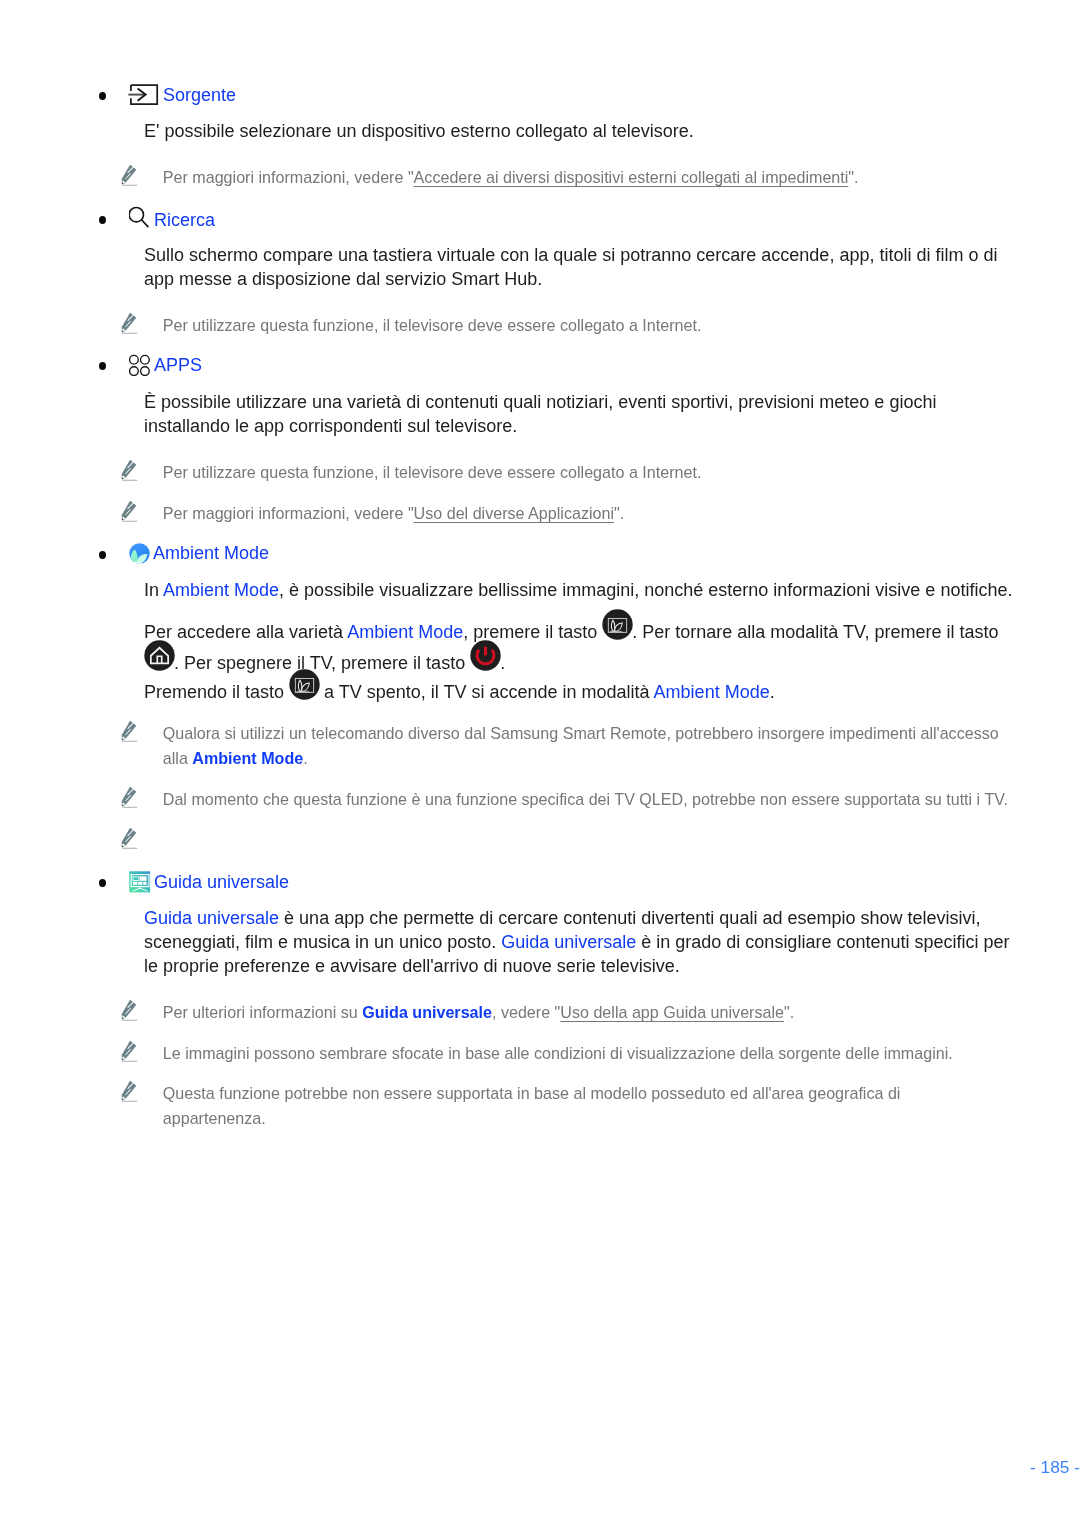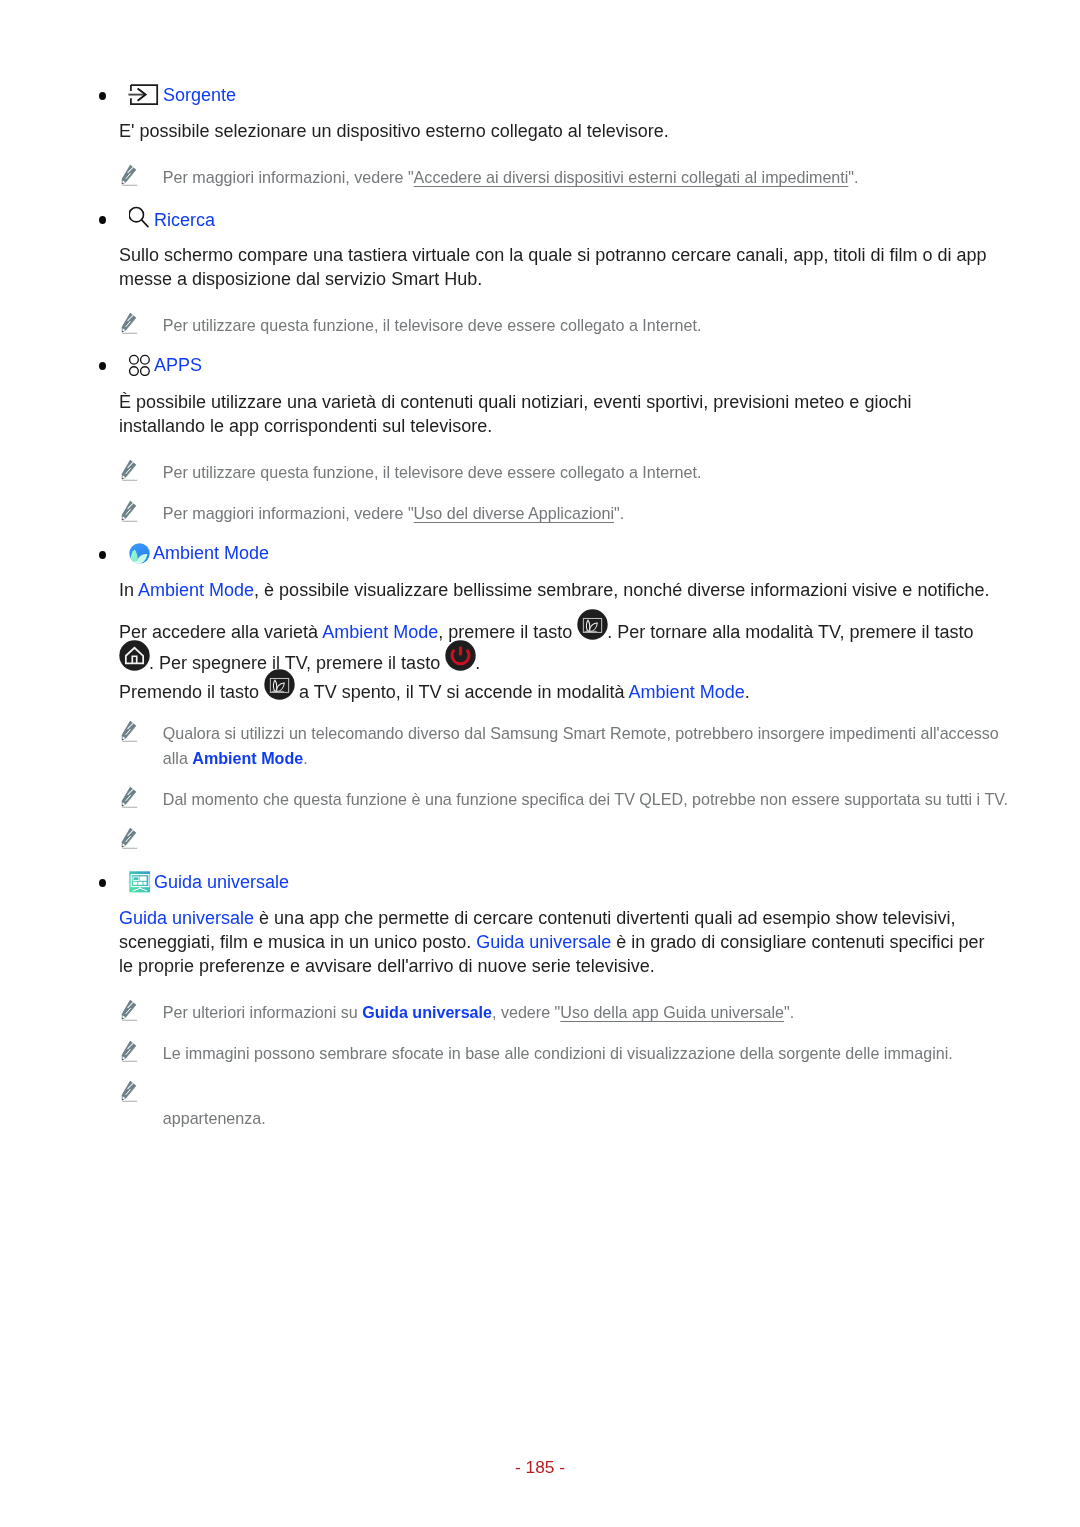--- a/index.html
+++ b/index.html
@@ -28,7 +28,7 @@
 
   
   .para {
-    position:absolute; left:119px; width:873px;
+    position:absolute; left:144px; width:873px;
     font-size:18px; line-height:24px; color:#1e1e1e;
   }
   .blue { color:#0f3bf3; }

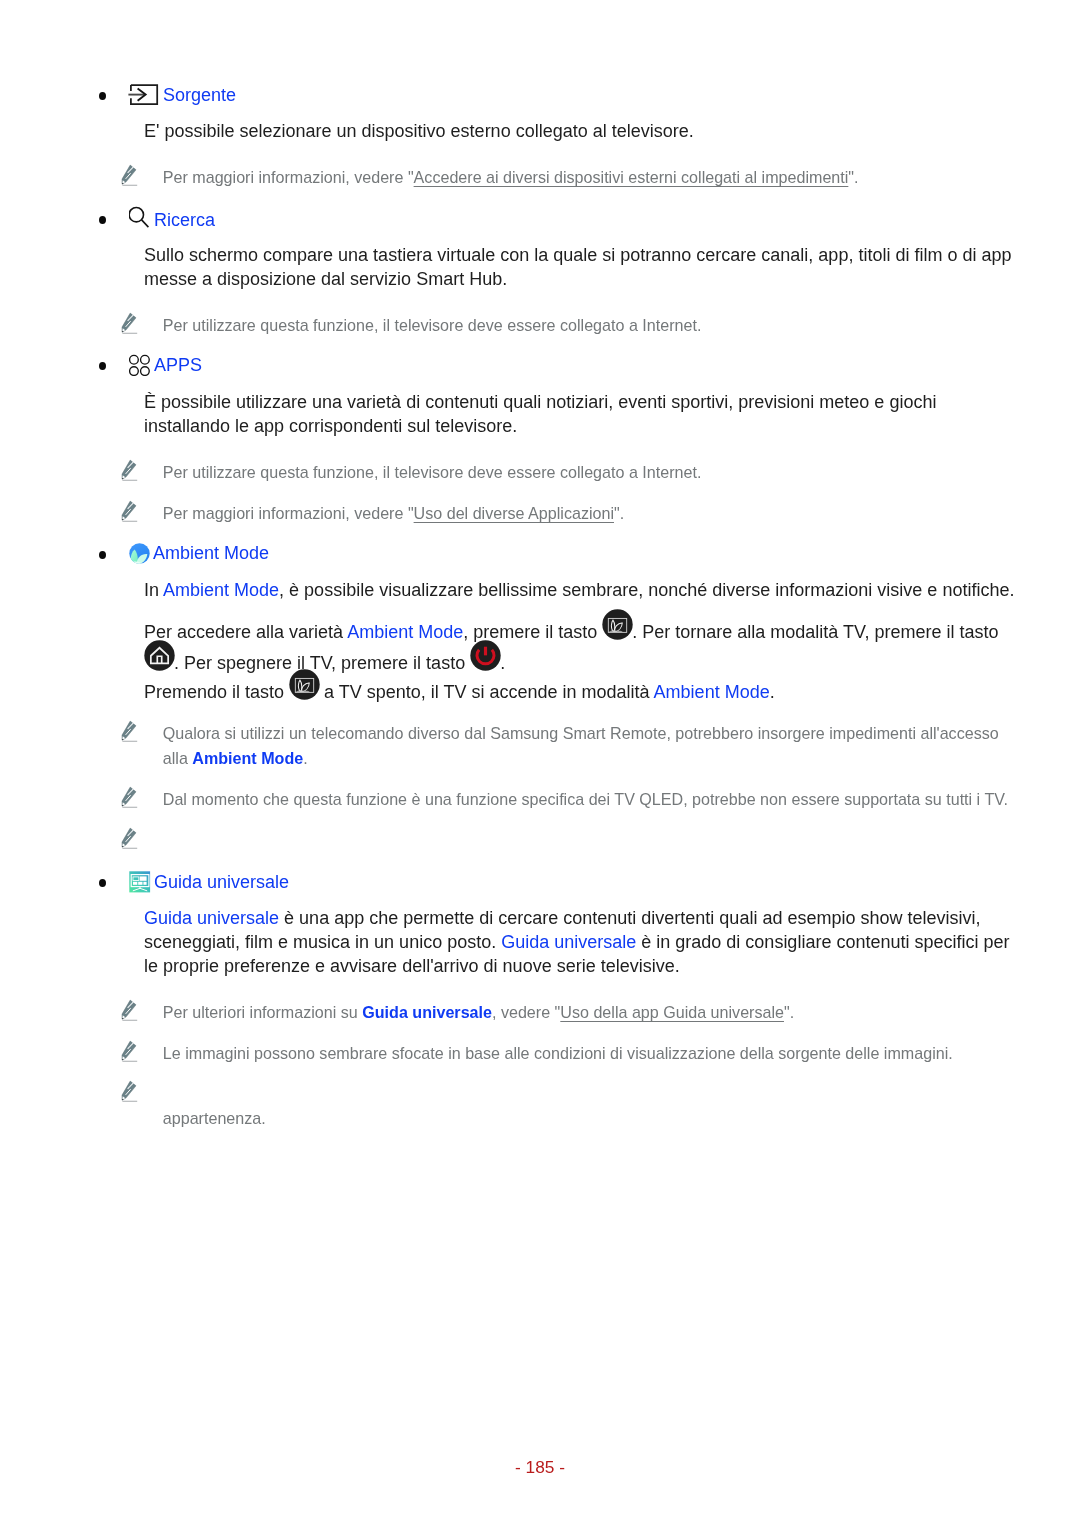--- a/index.html
+++ b/index.html
@@ -93,7 +93,7 @@
       <span class="head-label">Ricerca</span>
     </span>
   </div>
-  <div class="para" style="top:243px">Sullo schermo compare una tastiera virtuale con la quale si potranno cercare canali, app, titoli di film o di app messe a disposizione dal servizio Smart Hub.</div>
+  <div class="para" style="top:243px">Sullo schermo compare una tastiera virtuale con la quale si potranno cercare accende, app, titoli di film o di app messe a disposizione dal servizio Smart Hub.</div>
   <div class="note" style="top:313px">
     <span class="note-ico"><svg width="17" height="22" viewBox="0 0 17 22">
           <path d="M1.4 21.3 H16.2" stroke="#b6b9bb" stroke-width="1.2" fill="none"></path>

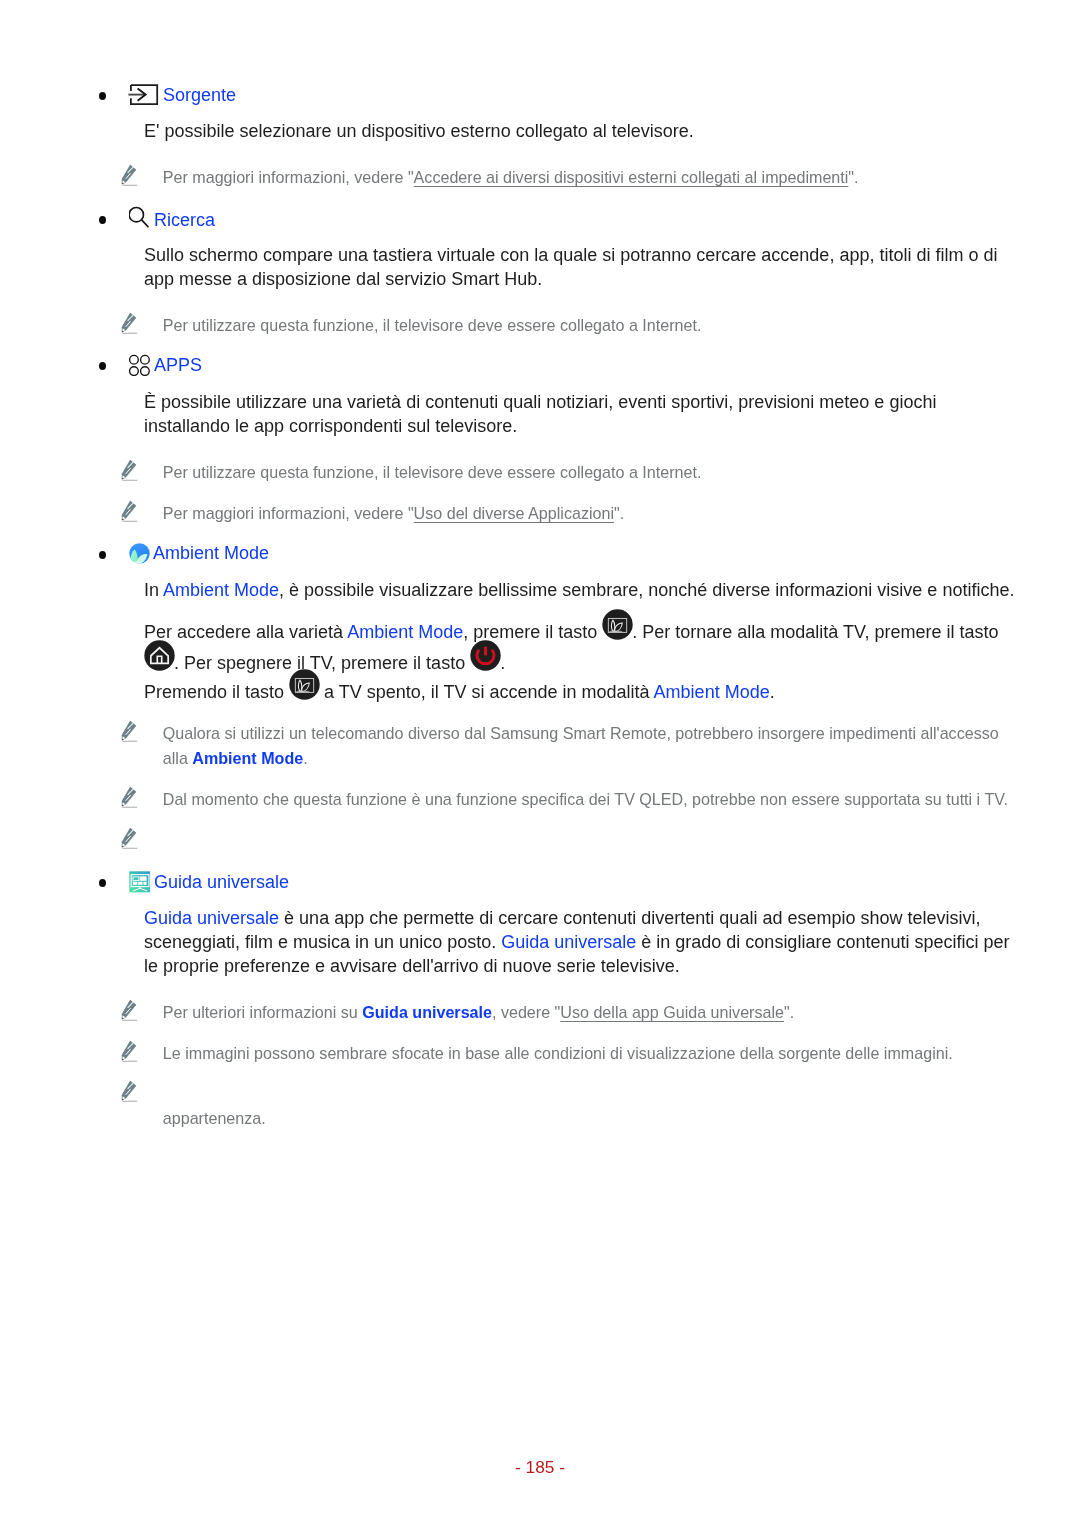--- a/index.html
+++ b/index.html
@@ -171,7 +171,7 @@
       <span class="head-label">Ambient Mode</span>
     </span>
   </div>
-  <div class="para" style="top:578px"><span>In </span><span class="blue">Ambient Mode</span><span>, è possibile visualizzare bellissime sembrare, nonché diverse informazioni visive e notifiche.</span></div>
+  <div class="para" style="top:578px"><span>In </span><span class="blue">Ambient Mode</span><span>, è possibile visualizzare bellissime immagini, nonché esterno informazioni visive e notifiche.</span></div>
   <div class="para" style="top:615px"><span>Per accedere alla varietà </span><span class="blue">Ambient Mode</span><span>, premere il tasto </span><svg class="rbtn" viewBox="0 0 24 24">
         <circle cx="12" cy="12" r="11.75" fill="#1e1e1e"></circle>
         <defs>

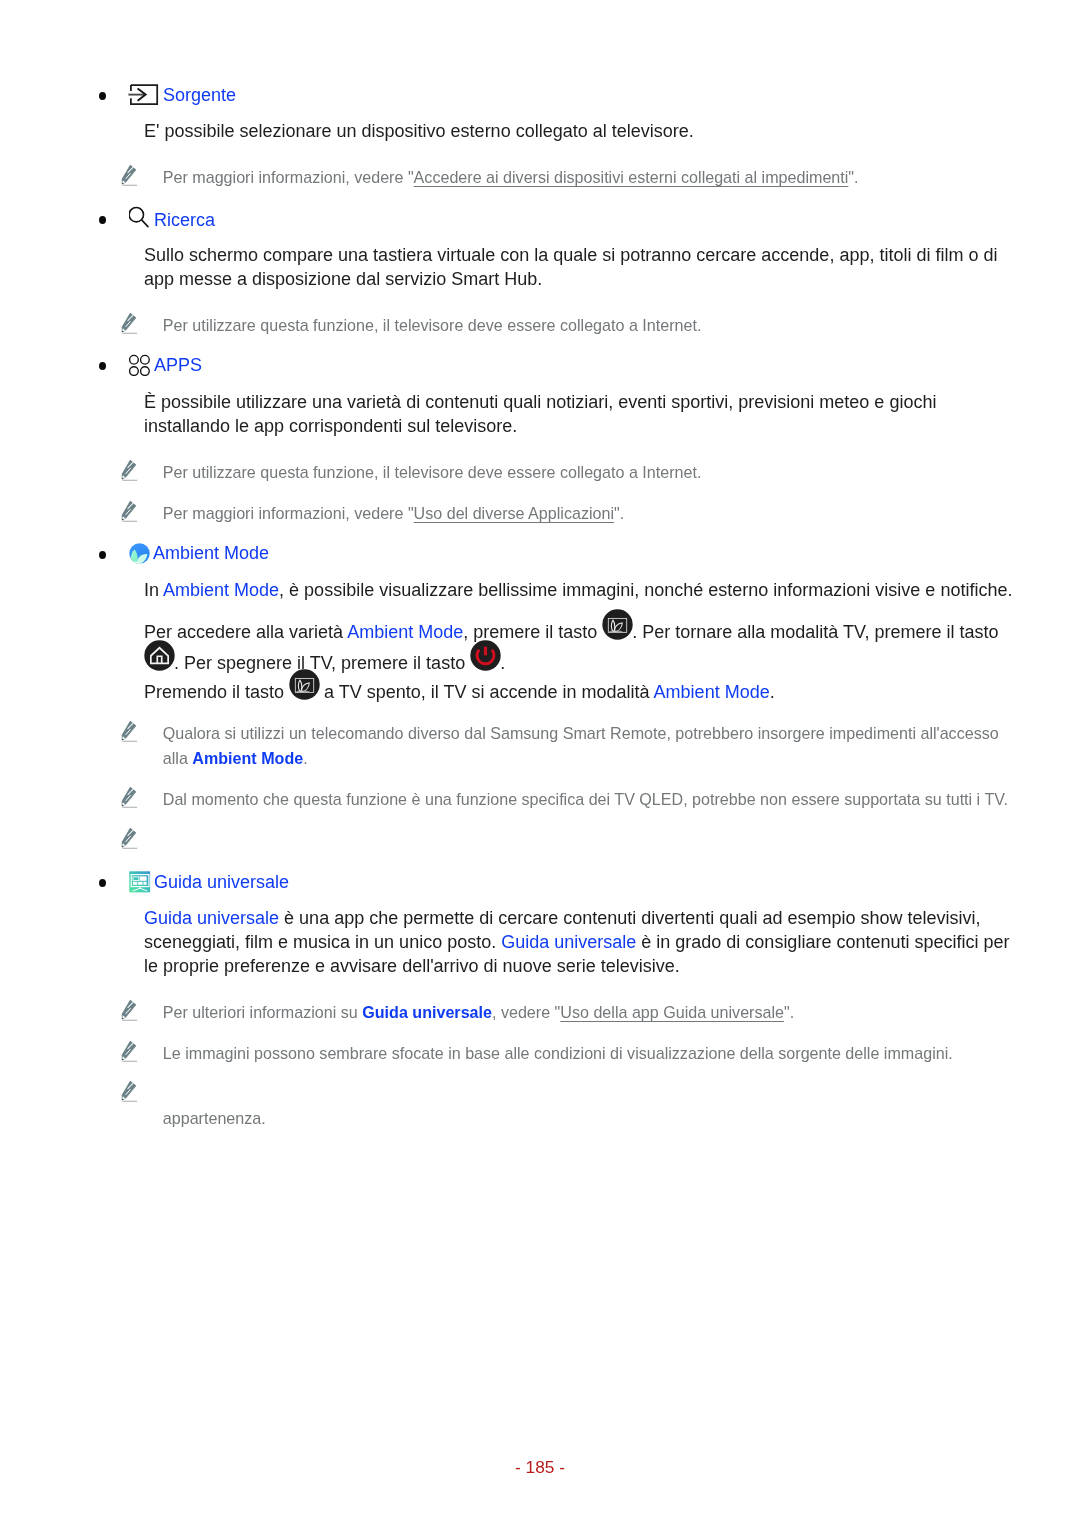--- a/index.html
+++ b/index.html
@@ -300,7 +300,7 @@
           <path d="M1.0 18.9 L2.6 19.3 L1.0 20.2 Z" fill="#3a3d3f"></path>
           <path d="M9.6 9.2 L4.6 14.9" stroke="#ffffff" stroke-width="1.0" fill="none"></path>
         </svg></span>
-    <span class="note-text"><br><span>appartenenza.</span></span>
+    <span class="note-text"><span>Questa funzione potrebbe non essere supportata in base al modello posseduto ed all'area geografica di</span><br><span>appartenenza.</span></span>
   </div>
 
   <div class="pagenum">- 185 -</div>

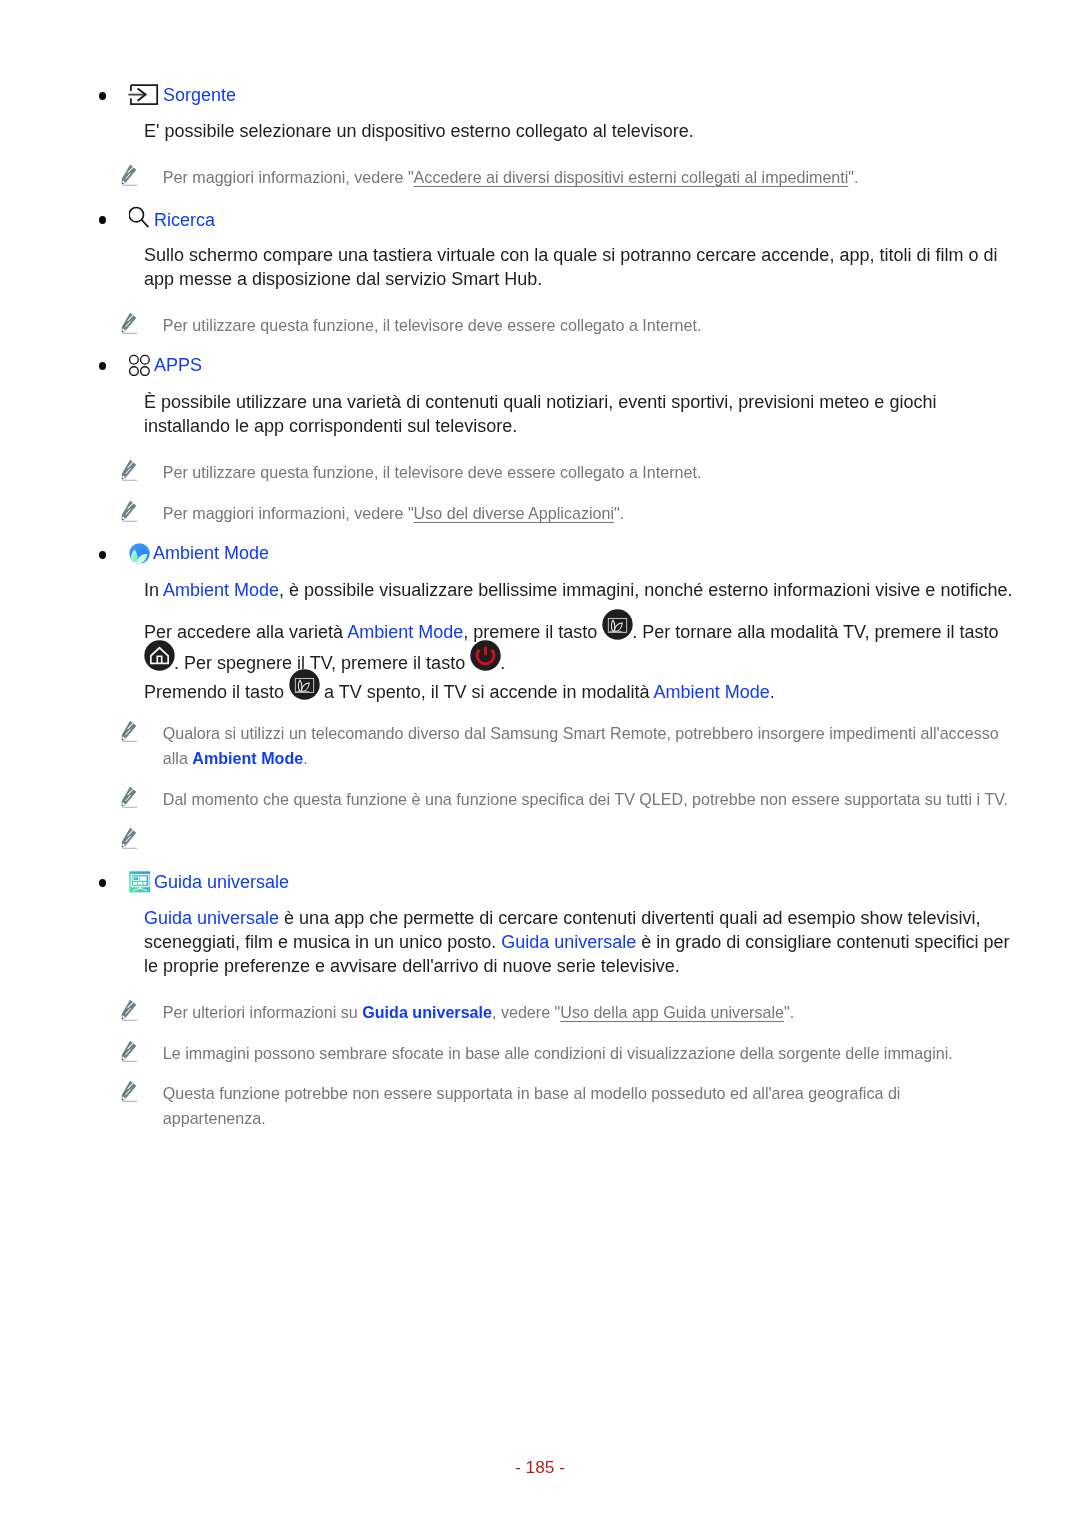--- a/index.html
+++ b/index.html
@@ -46,7 +46,7 @@
   
   .pagenum {
     position:absolute; left:0; right:0; top:1458px;
-    text-align:center; font-size:17.3px; color:#b91c1c; letter-spacing:0px;
+    text-align:right; font-size:17.3px; color:#3b82f6; letter-spacing:0px;
     line-height:18px;
   }
 </style>

